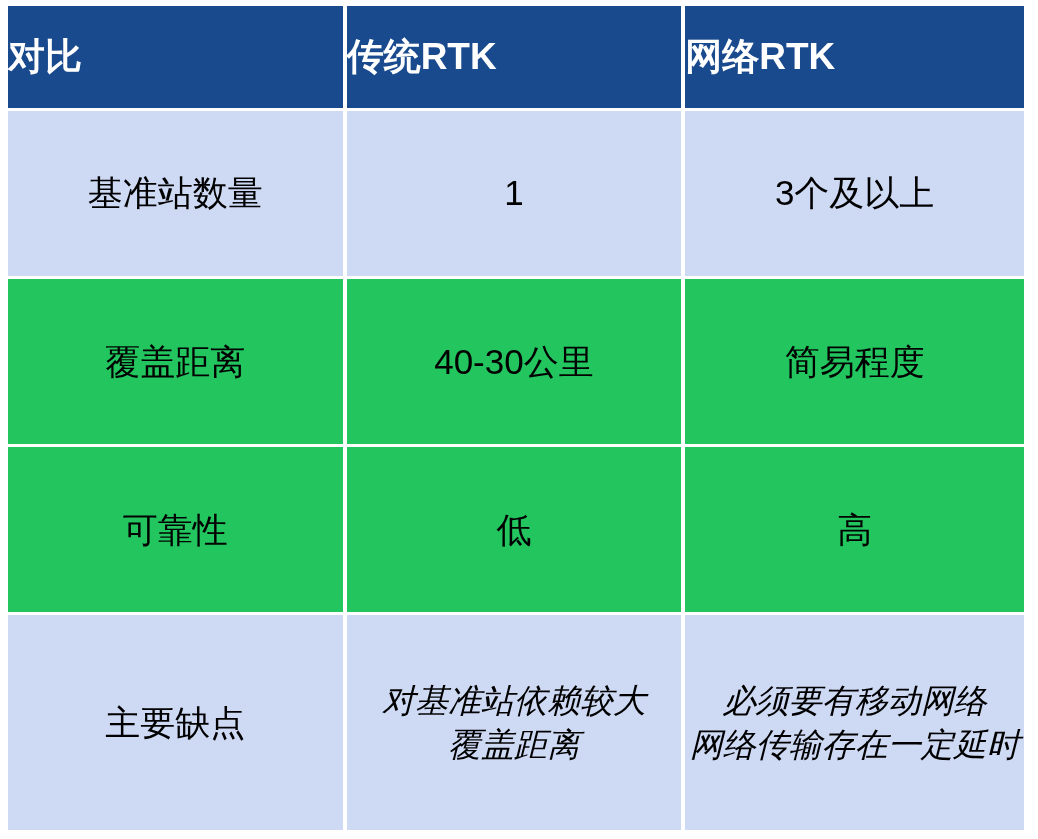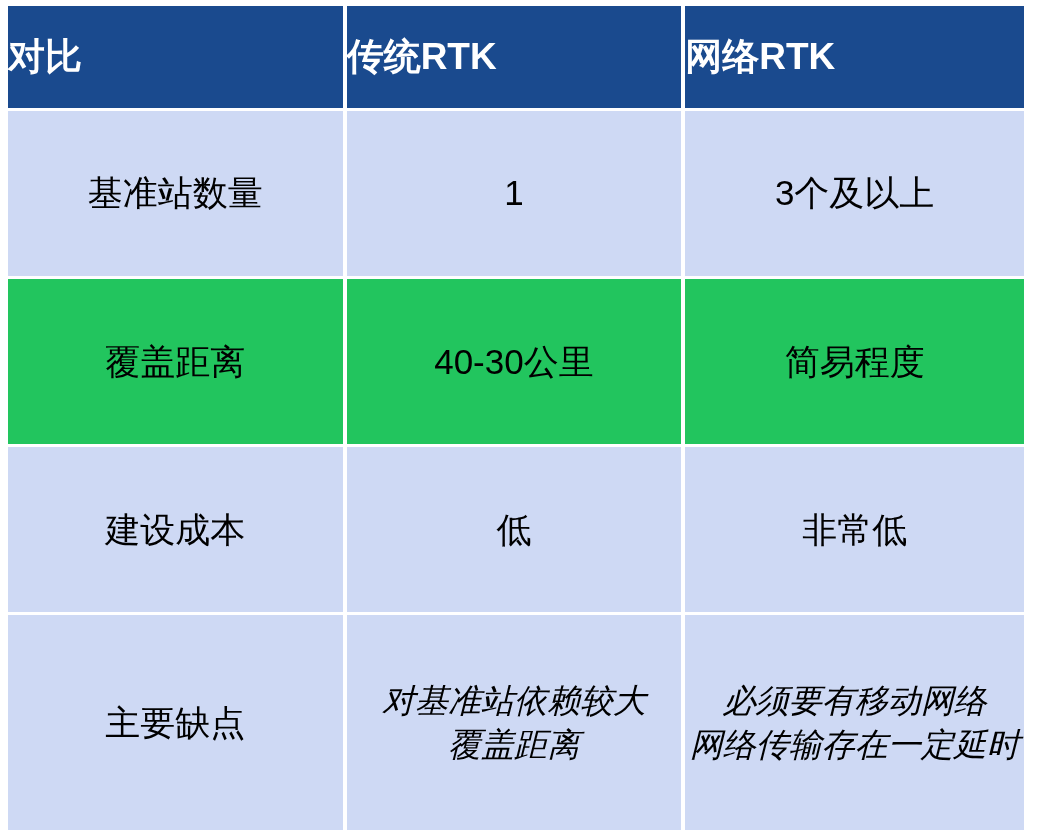--- a/index.html
+++ b/index.html
@@ -104,6 +104,11 @@
       </tr>
 
 
+      <tr class="row-light">
+        <td>可靠性</td>
+        <td>低</td>
+        <td>高</td>
+      </tr>
 
       <tr class="row-dark">
         <td>建设成本</td>

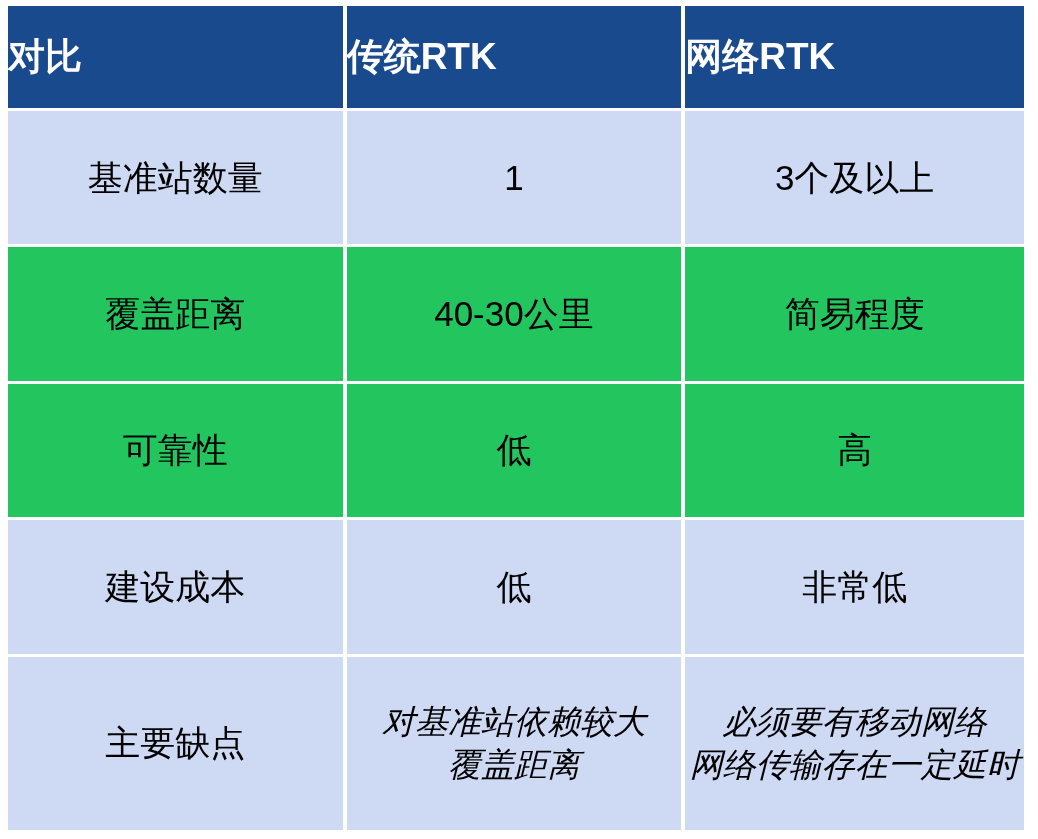--- a/index.html
+++ b/index.html
@@ -110,11 +110,6 @@
         <td>高</td>
       </tr>
 
-      <tr class="row-dark">
-        <td>建设成本</td>
-        <td>低</td>
-        <td>非常低</td>
-      </tr>
 
 
       <tr class="row-dark row-last">

